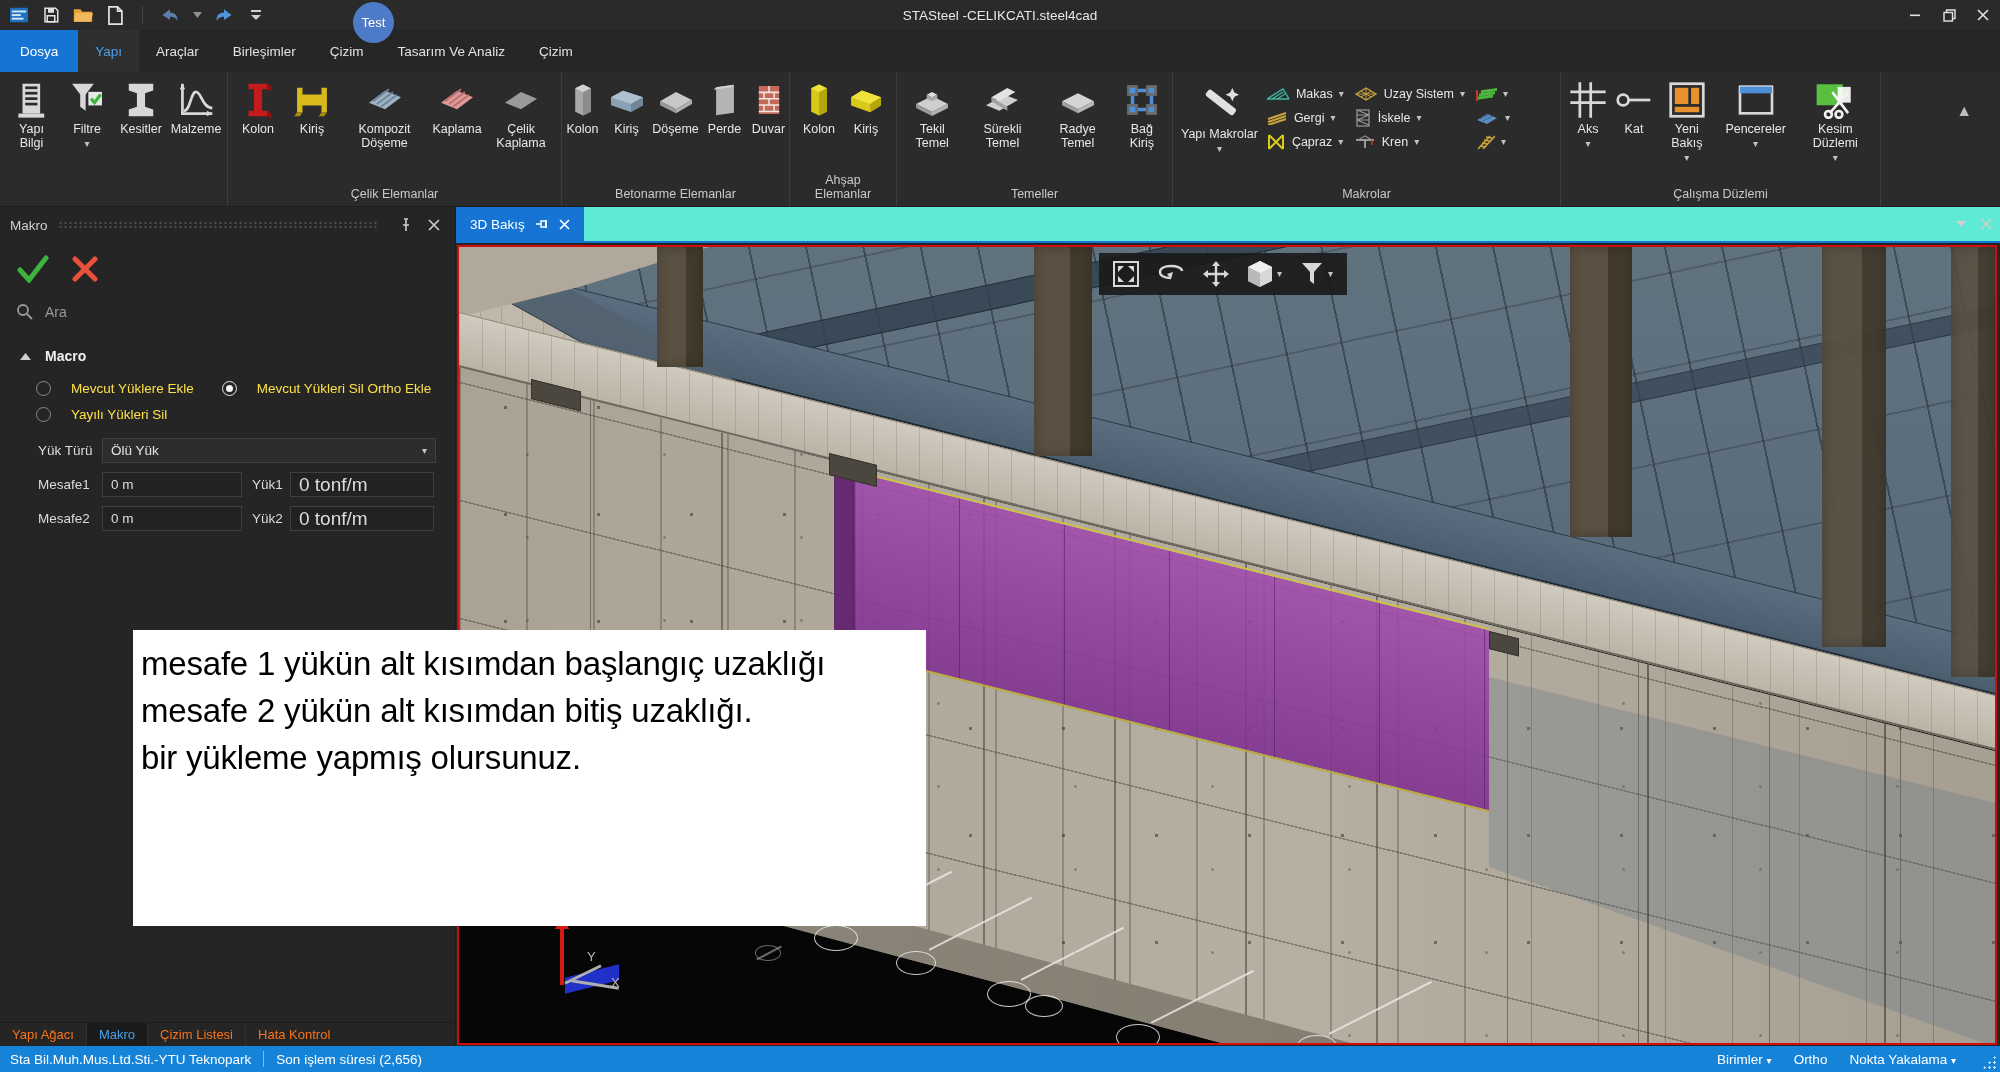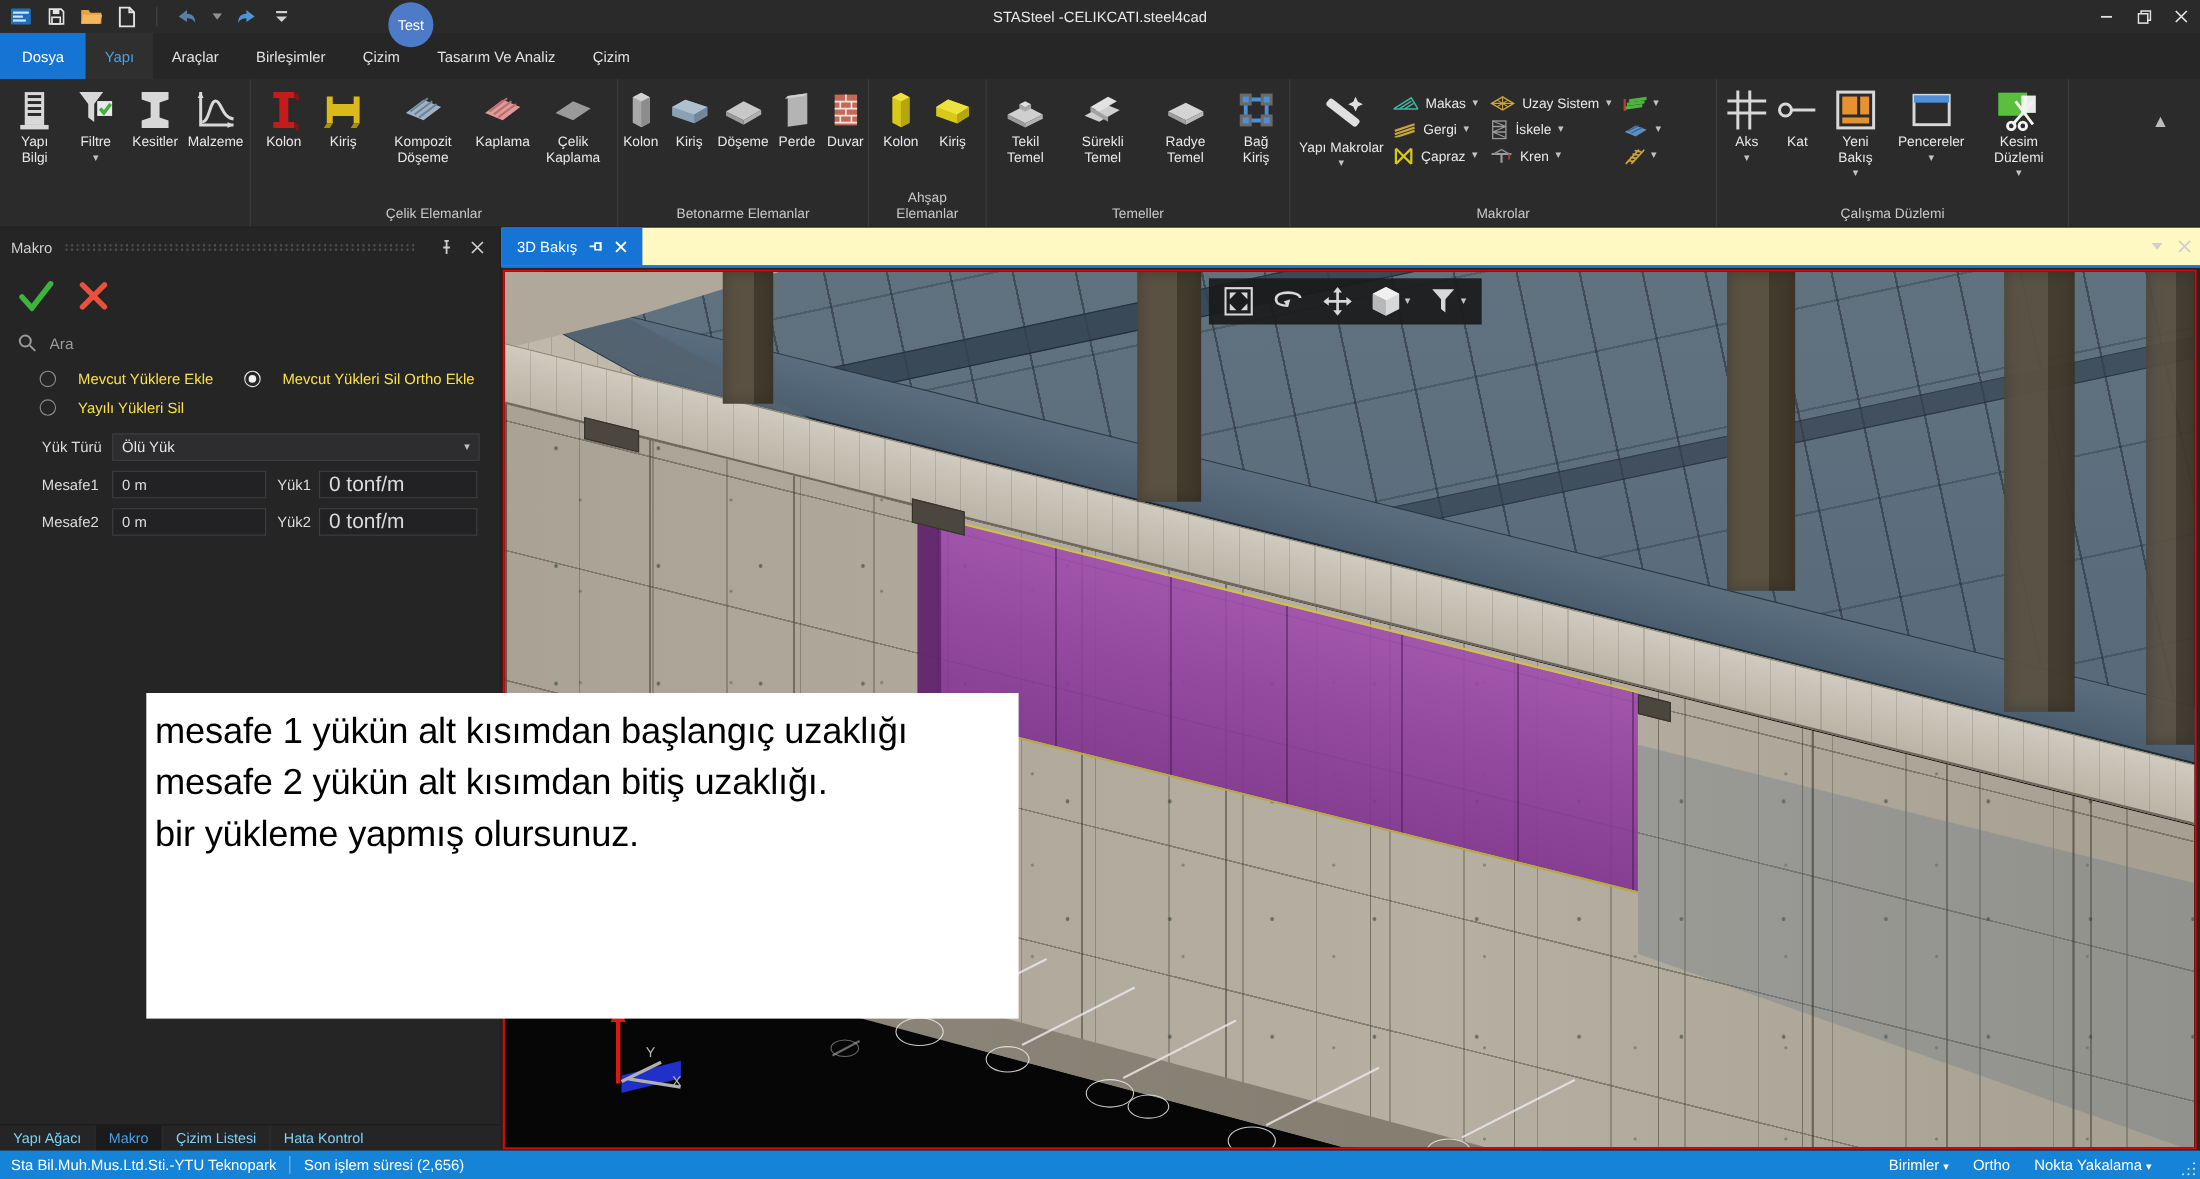--- a/index.html
+++ b/index.html
@@ -62,7 +62,7 @@
 
   
   #vparea{position:absolute;left:456px;top:207px;width:1544px;height:839px;background:#252526}
-  #vtabs{position:absolute;left:0;top:0;width:100%;height:36px;background:#fef9c3;border-bottom:2px solid #1574d4;display:flex;align-items:stretch}
+  #vtabs{position:absolute;left:0;top:0;width:100%;height:36px;background:#5eead4;border-bottom:2px solid #1574d4;display:flex;align-items:stretch}
   .vtab{display:flex;align-items:center;gap:10px;background:#1574d4;color:#fff;font-size:13.5px;padding:0 14px}
   .vtabs-right{position:absolute;right:8px;top:0;height:34px;display:flex;align-items:center;gap:14px;color:#cfcfcf}
   #viewport{position:absolute;left:1px;top:38px;right:3px;bottom:1px;border:2px solid #cf0d0d;background:#0a0a0a;overflow:hidden}

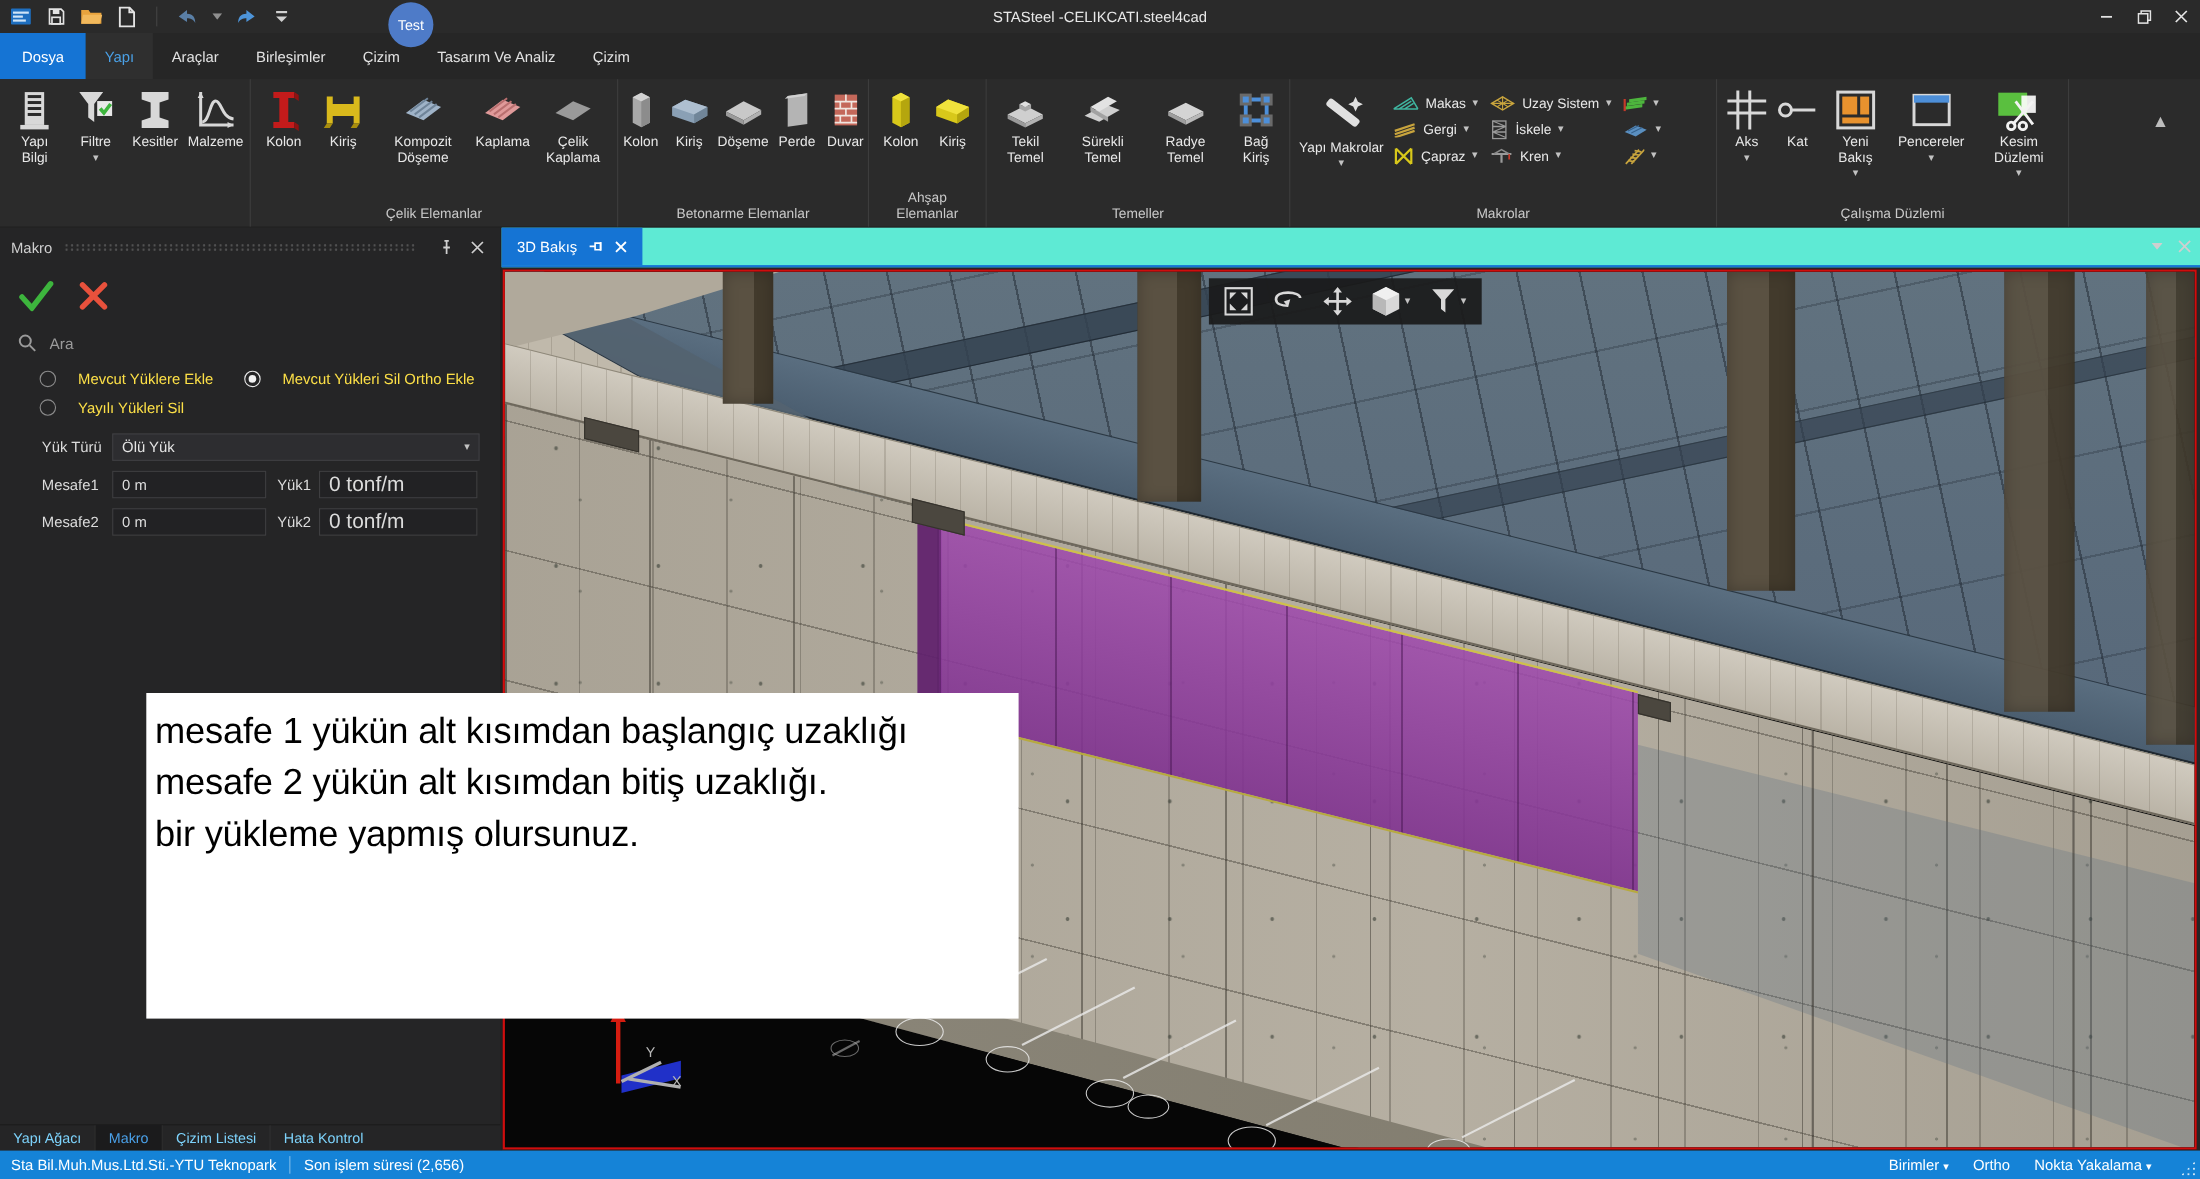--- a/index.html
+++ b/index.html
@@ -675,6 +675,14 @@
       </span>
     <input placeholder="Ara" style="">
   </div>
+  <div class="secthead">
+    <span>
+        <svg width="11" height="7" viewBox="0 0 11 7">
+          <path d="M0 7 5.5 0 11 7z" fill="#d0d0d0"></path>
+        </svg>
+      </span>
+    <span>Macro</span>
+  </div>
   <div class="radio-row">
     <span class="radio"></span>
     <span>Mevcut Yüklere Ekle</span>

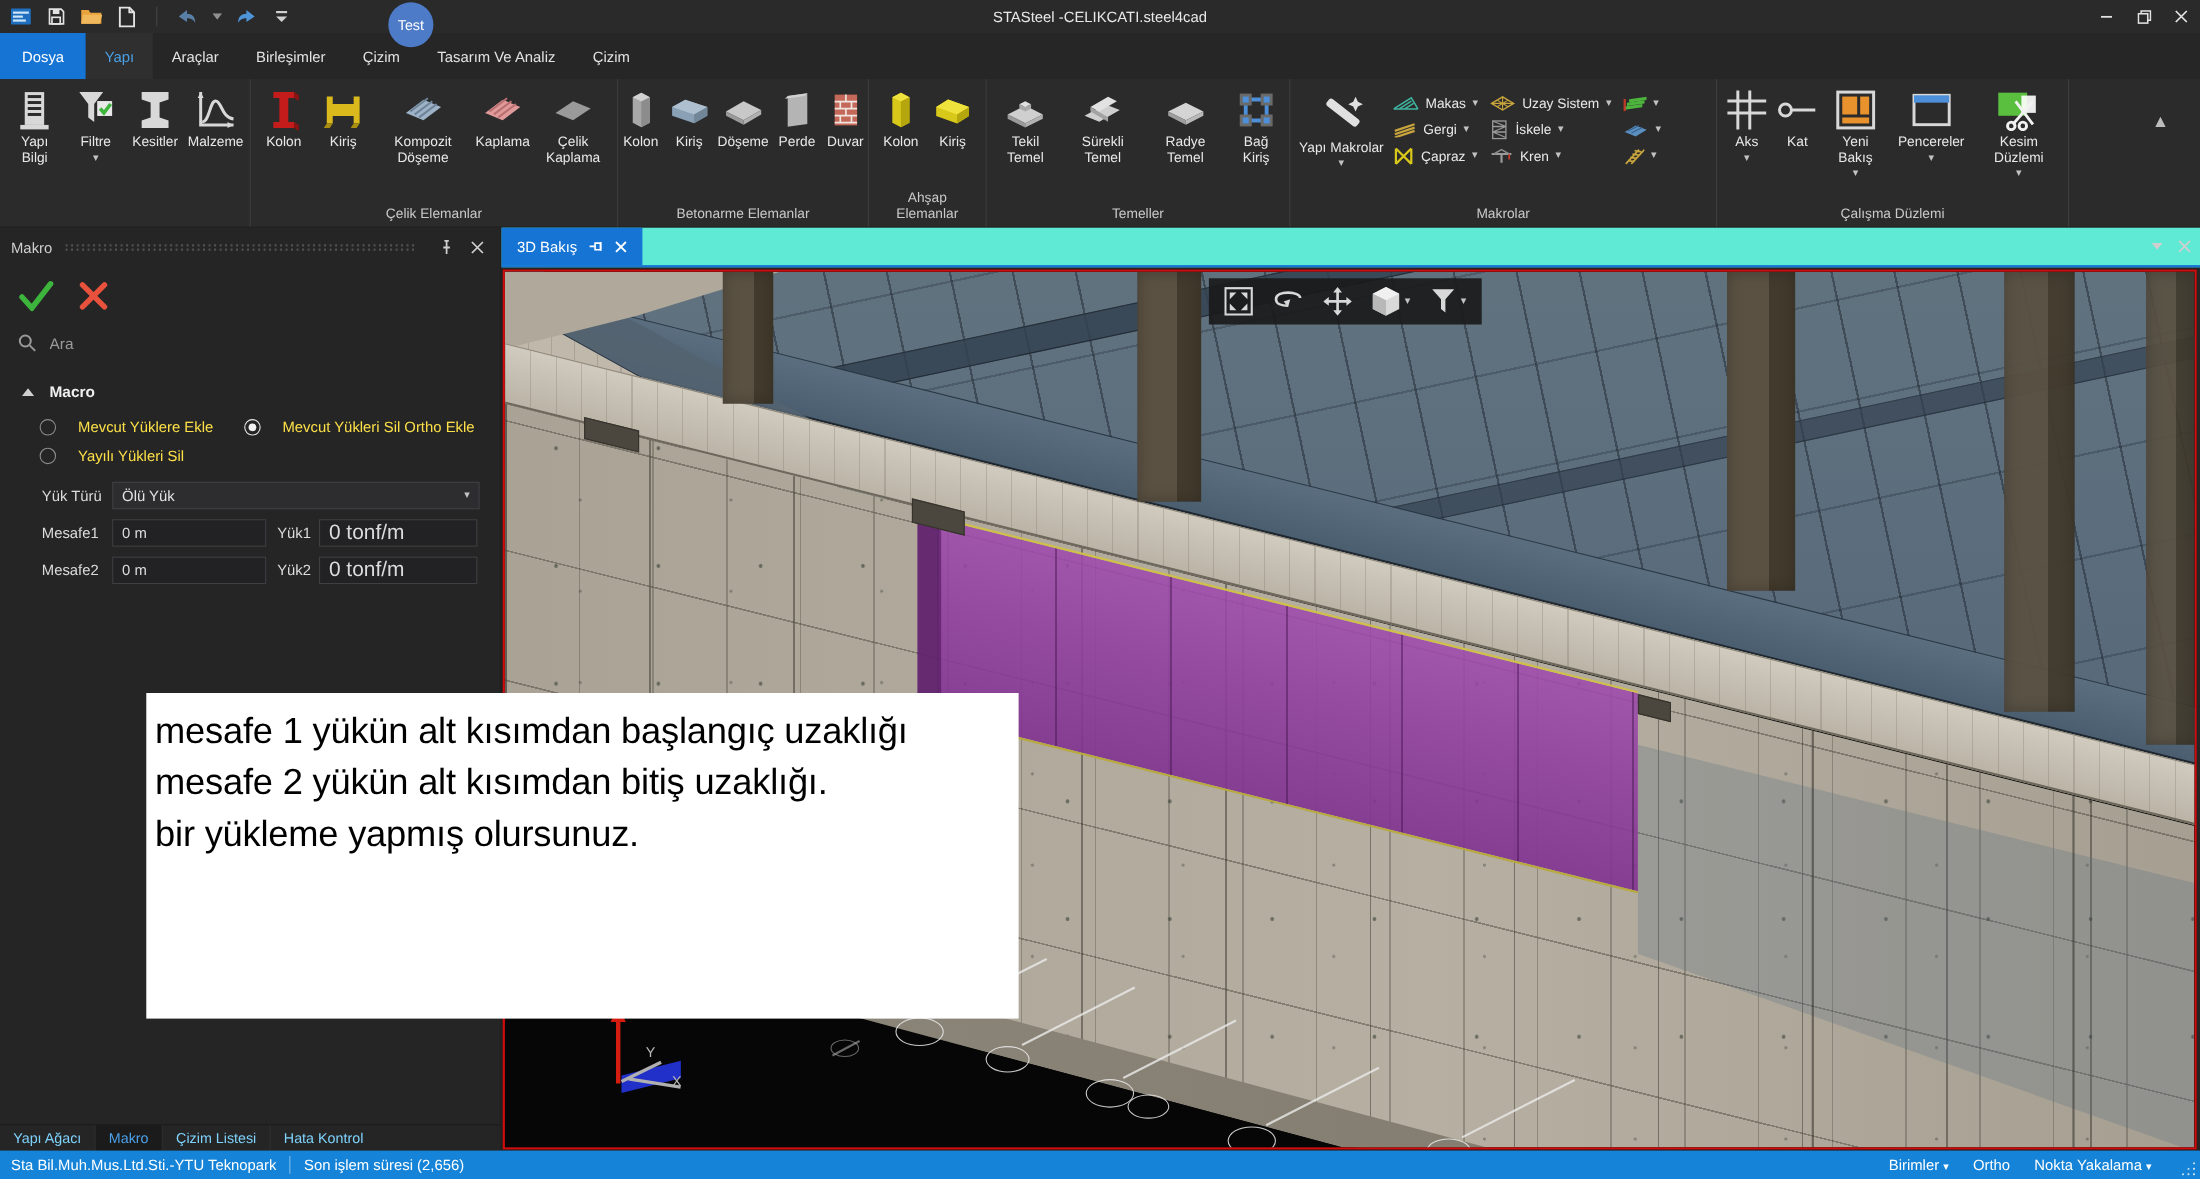--- a/index.html
+++ b/index.html
@@ -57,7 +57,7 @@
   .flabel2{width:38px;margin-left:10px;color:#dcdcdc}
   .finput2{width:144px;height:25px;background:#222224;border:1px solid #3f3f41;color:#dcdcdc;padding:0 8px;font-size:19px;font-family:inherit}
   #panel-tabs{position:absolute;left:0;bottom:0;width:100%;height:24px;background:#252526;border-top:1px solid #1c1c1c;display:flex;font-size:13px}
-  .ptab{display:flex;align-items:center;padding:0 12px;color:#7dd3fc;border-right:1px solid #303030}
+  .ptab{display:flex;align-items:center;padding:0 12px;color:#f97316;border-right:1px solid #303030}
   .ptab.active{background:#1b1b1c;color:#4aa0e8}
 
   

